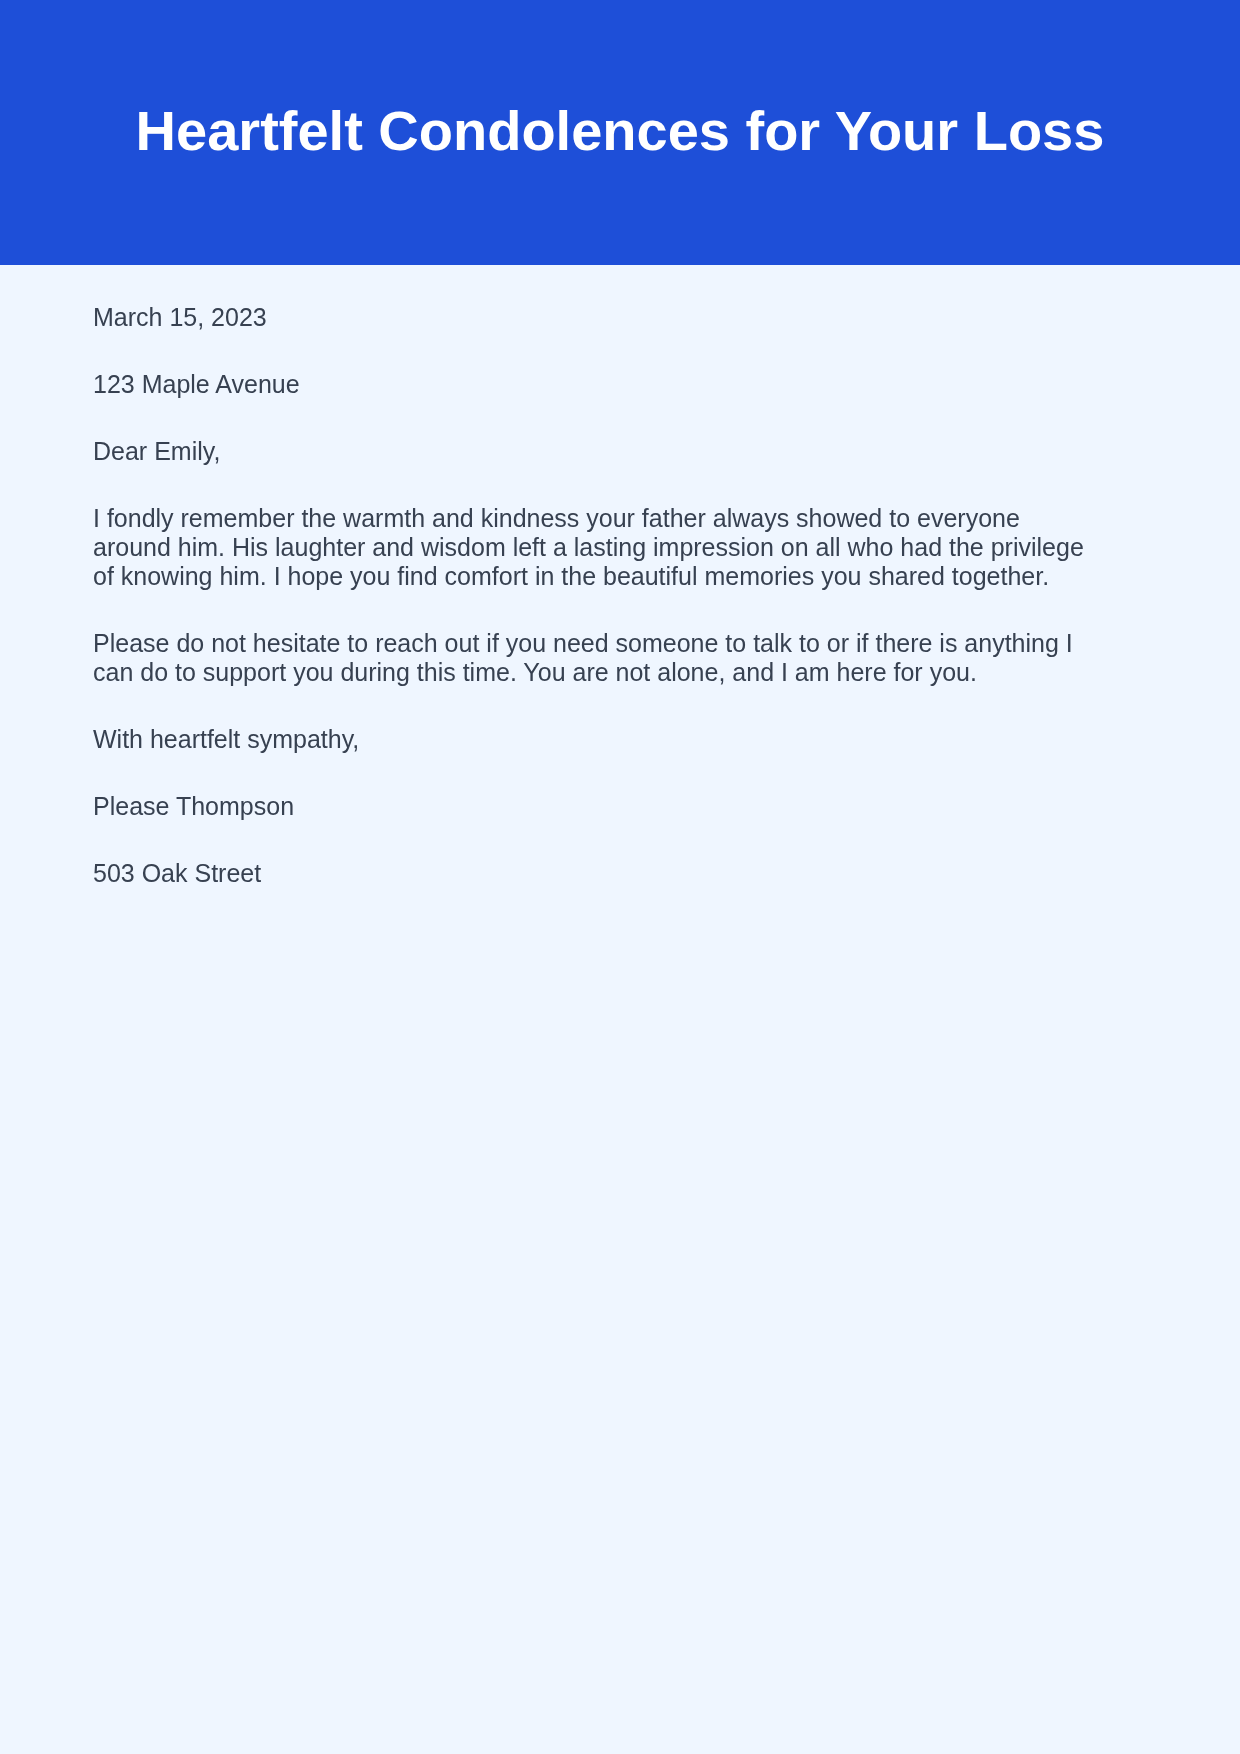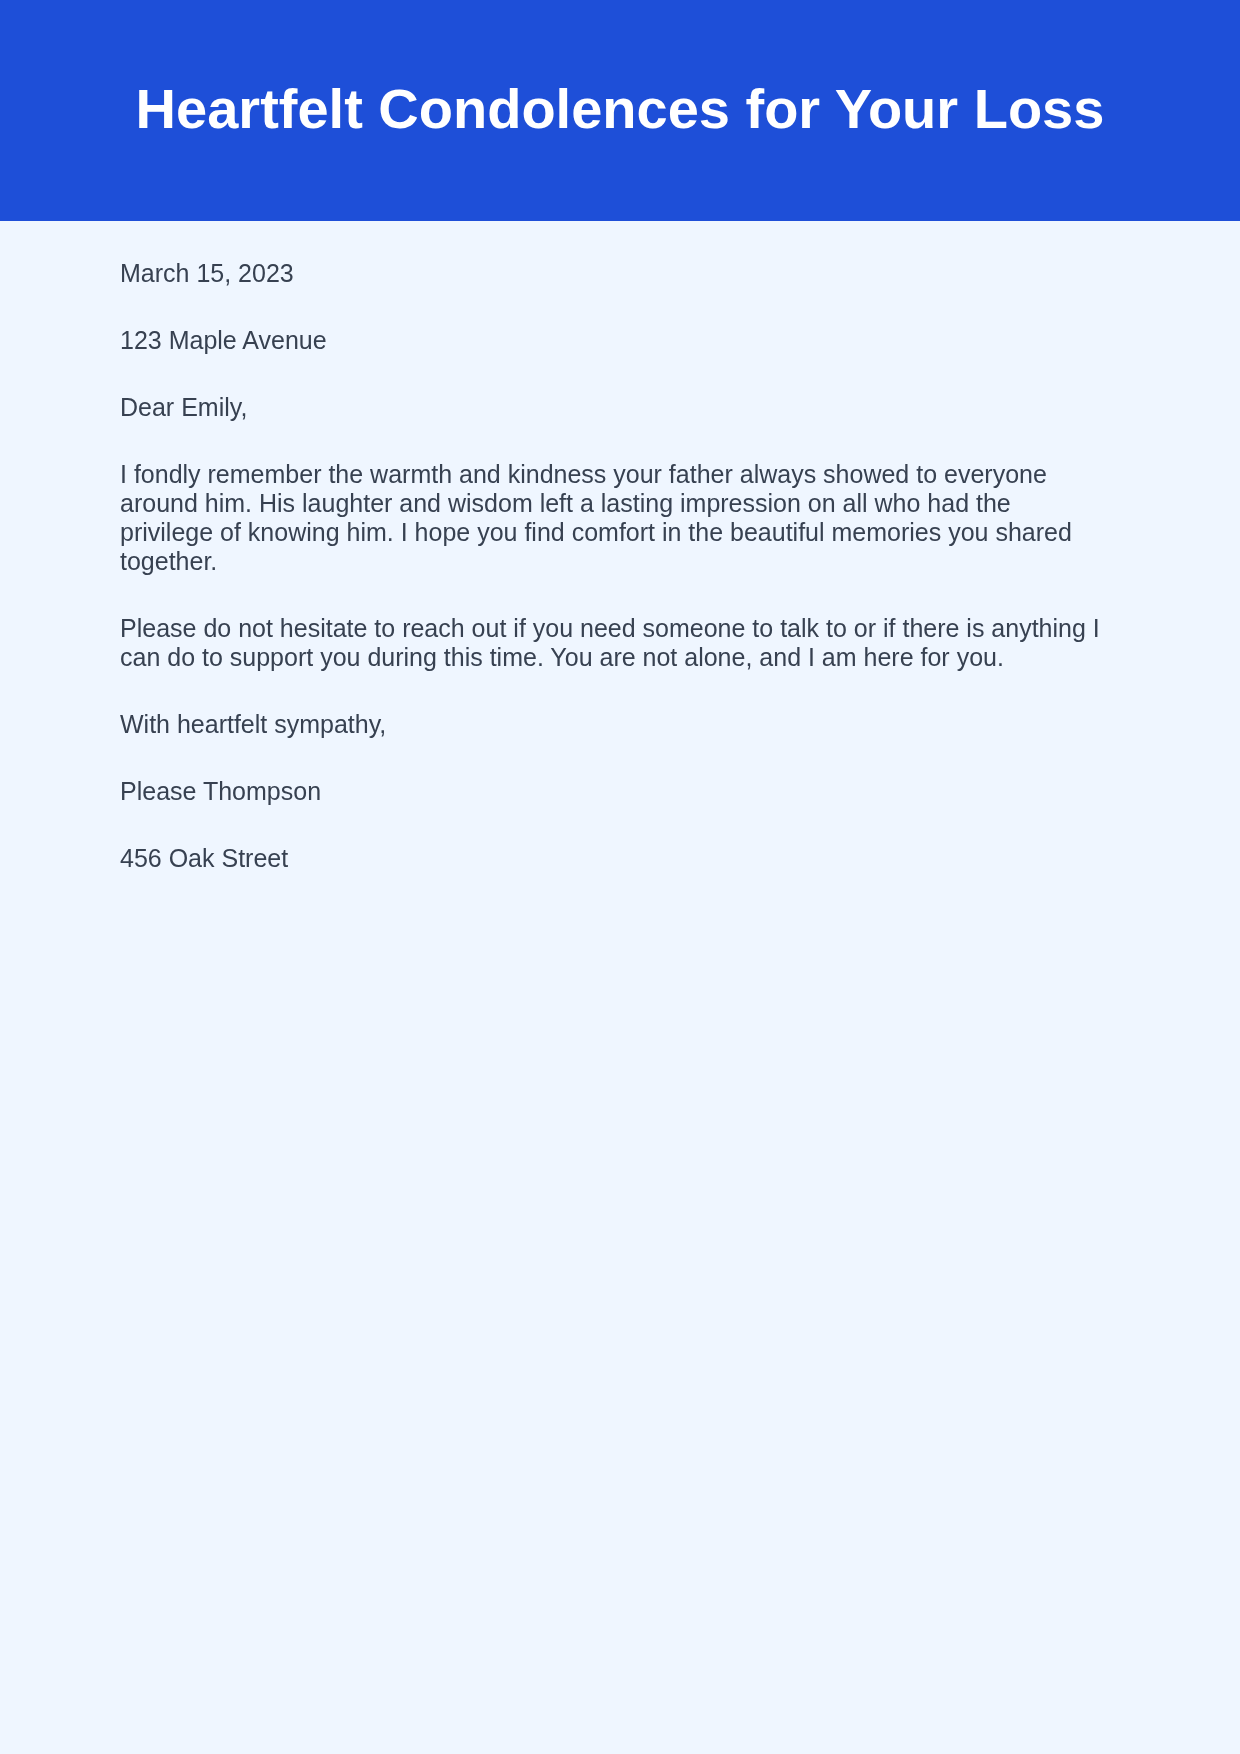--- a/index.html
+++ b/index.html
@@ -10,7 +10,7 @@
       color: #374151;
     }
     .header {
-      height: 221px; background: #1E4FD8;
+      height: 265px; background: #1E4FD8;
       display: flex; align-items: center; justify-content: center;
     }
     .header h1 {

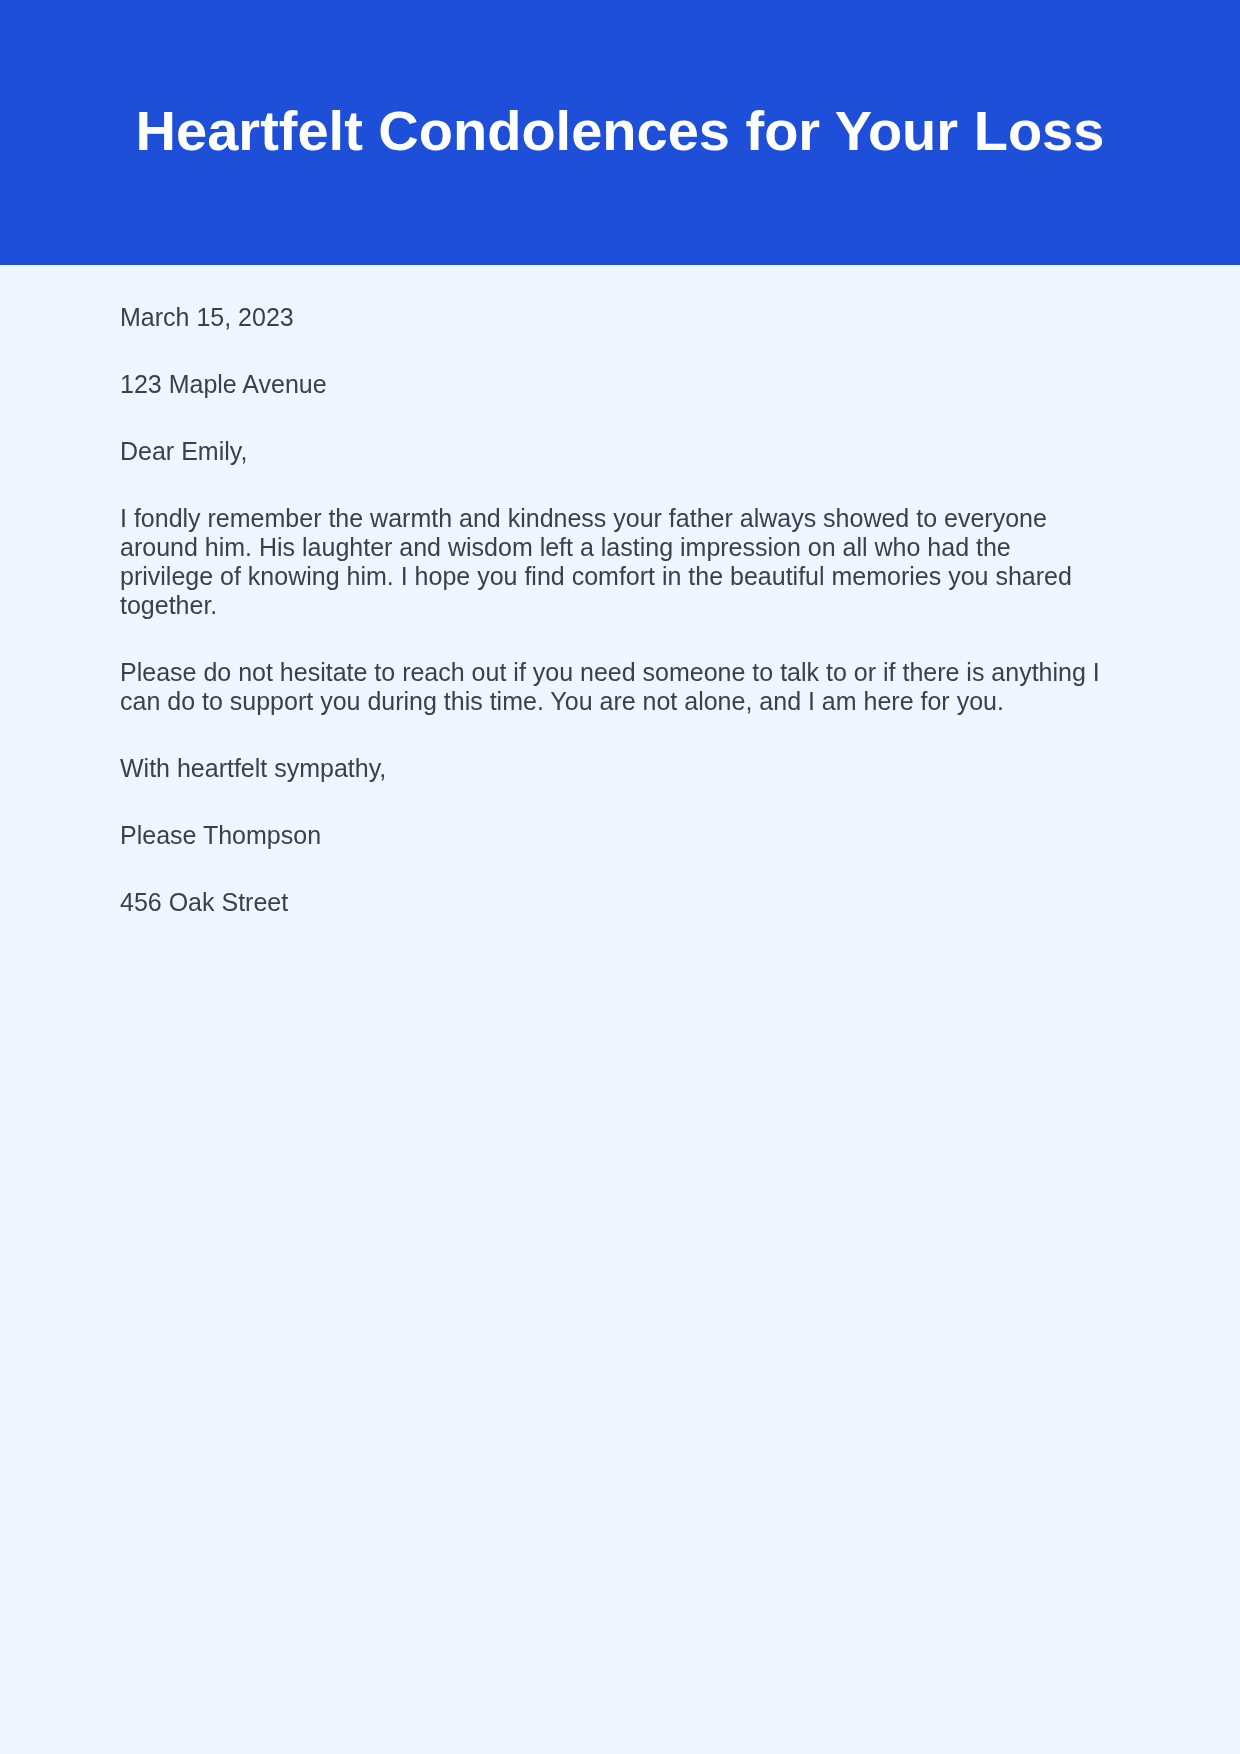--- a/index.html
+++ b/index.html
@@ -18,7 +18,7 @@
       position: relative; top: -2px; letter-spacing: 0;
     }
     .content {
-      padding: 38px 140px 0 120px;
+      padding: 38px 140px 0 93px;
       font-size: 25px; line-height: 29px;
     }
     .content p { margin: 0 0 38px 0; }

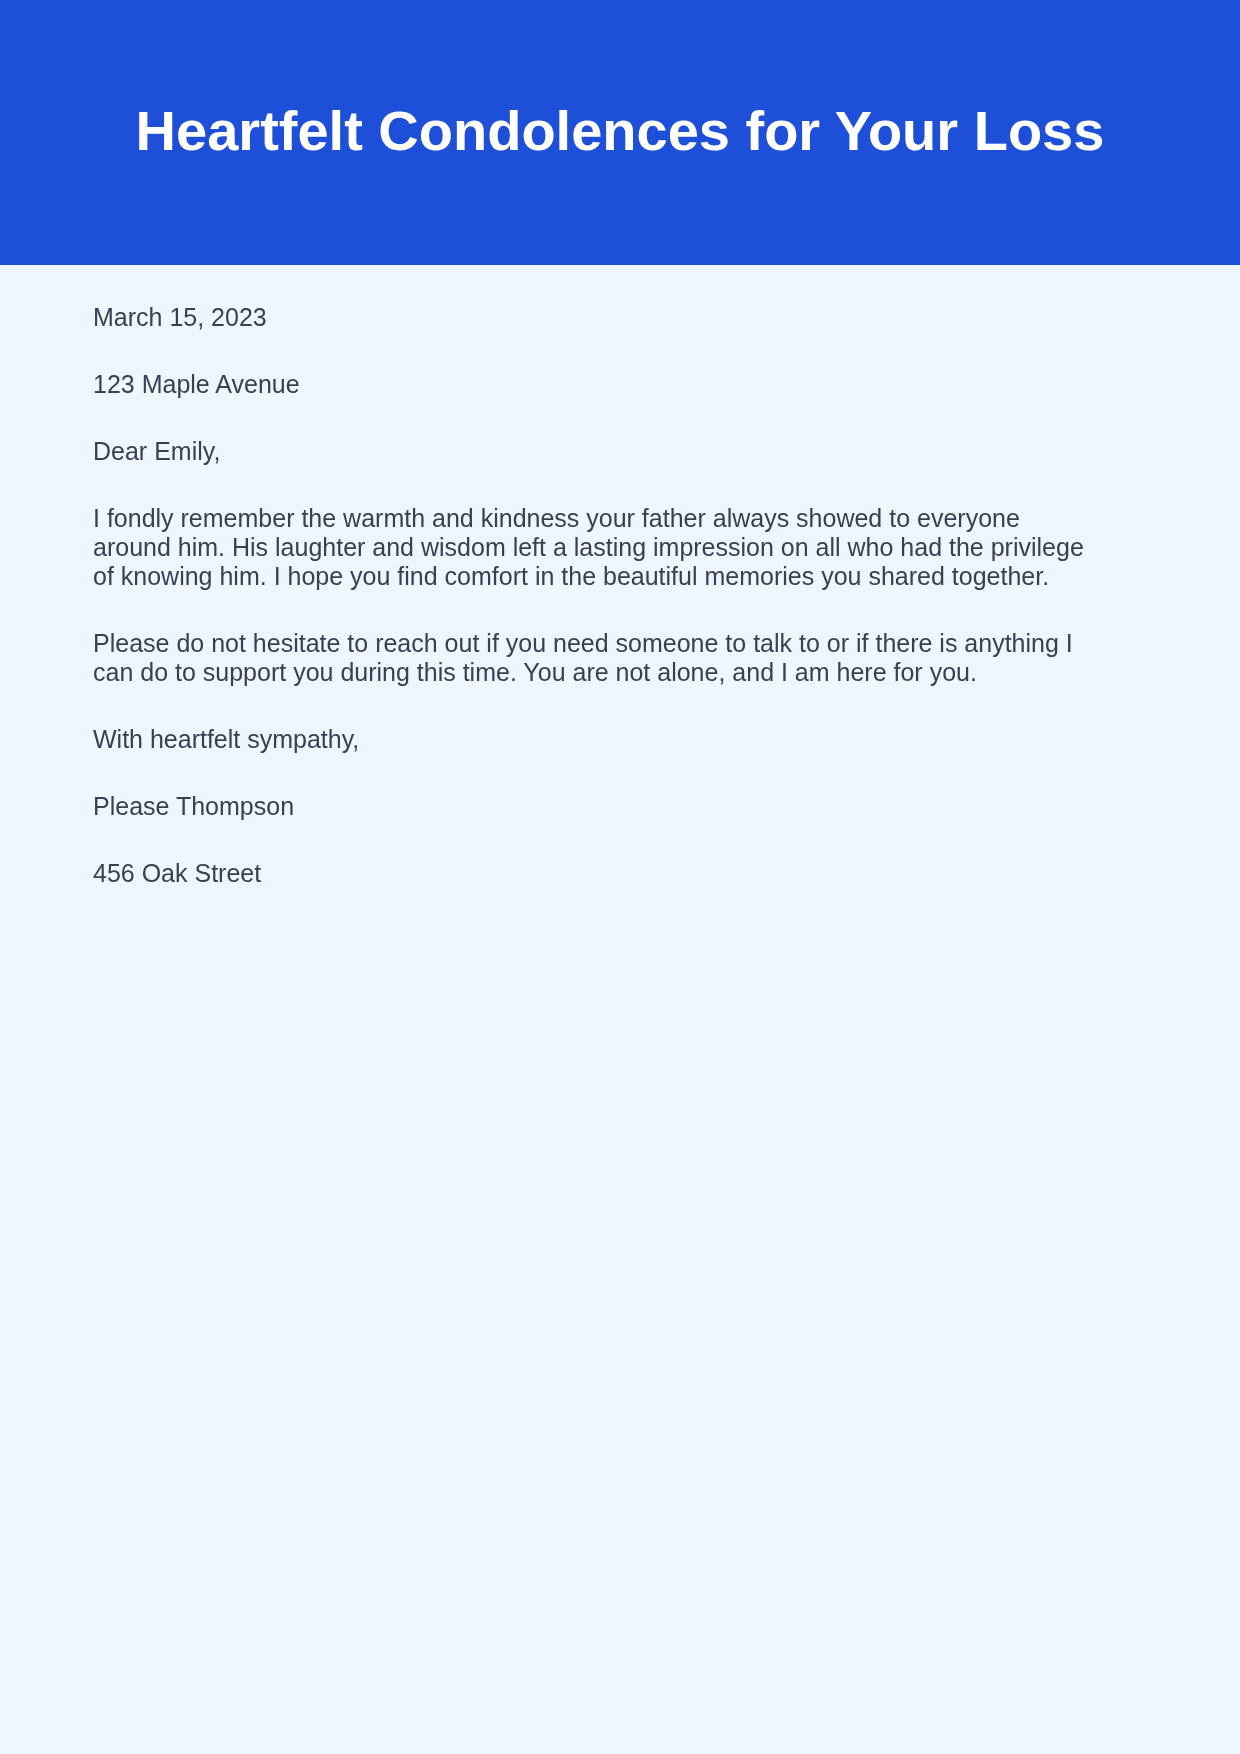--- a/index.html
+++ b/index.html
@@ -38,7 +38,7 @@
   <p>Please do not hesitate to reach out if you need someone to talk to or if there is anything I can do to support you during this time. You are not alone, and I am here for you.</p>
   <p>With heartfelt sympathy,</p>
   <p>Please Thompson</p>
-  <p>456 Oak Street</p>
+  <p>503 Oak Street</p>
 </div>
 
 </body></html>

